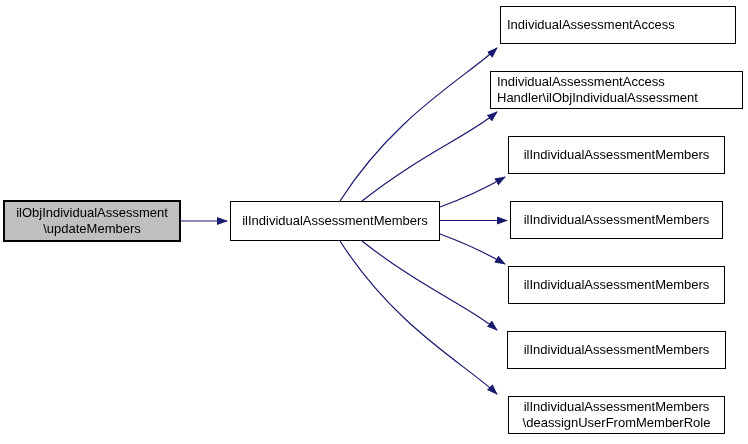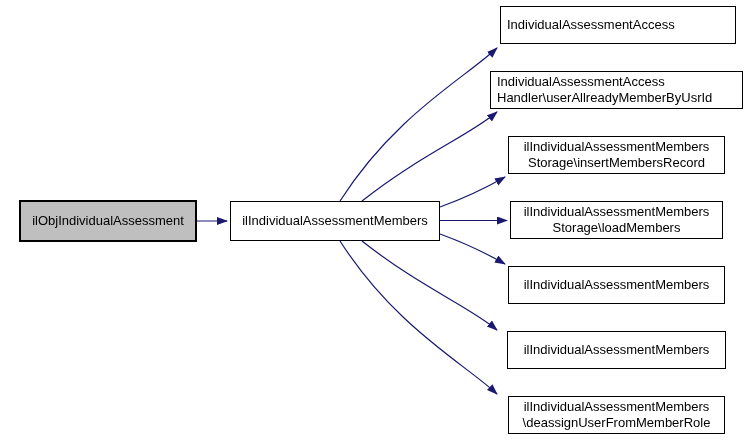--- a/index.html
+++ b/index.html
@@ -61,7 +61,7 @@
     </div>
     <div class="node align-left" style="left: 490px; top: 71px; width: 253px; height: 38px;">
       <span>IndividualAssessmentAccess</span>
-      <span>Handler\userAllreadyMemberByUsrId</span>
+      <span>Handler\ilObjIndividualAssessment</span>
     </div>
     <div class="node" style="left: 508px; top: 136px; width: 217px; height: 38px;">
       <span>ilIndividualAssessmentMembers</span>

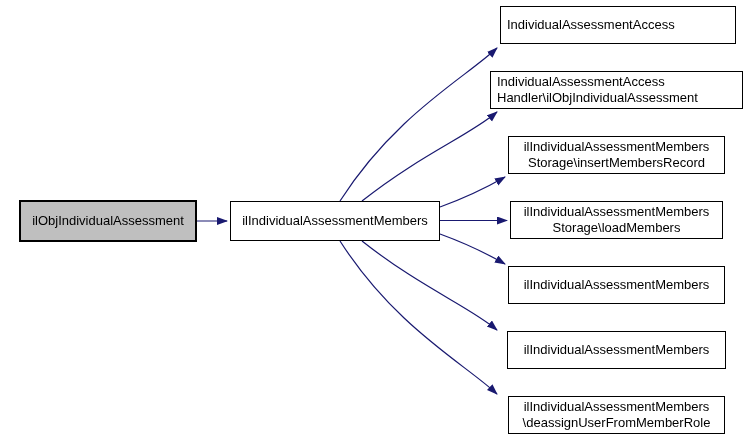--- a/index.html
+++ b/index.html
@@ -65,7 +65,6 @@
     </div>
     <div class="node" style="left: 508px; top: 136px; width: 217px; height: 38px;">
       <span>ilIndividualAssessmentMembers</span>
-      <span>Storage\insertMembersRecord</span>
     </div>
     <div class="node" style="left: 510px; top: 201px; width: 213px; height: 38px;">
       <span>ilIndividualAssessmentMembers</span>

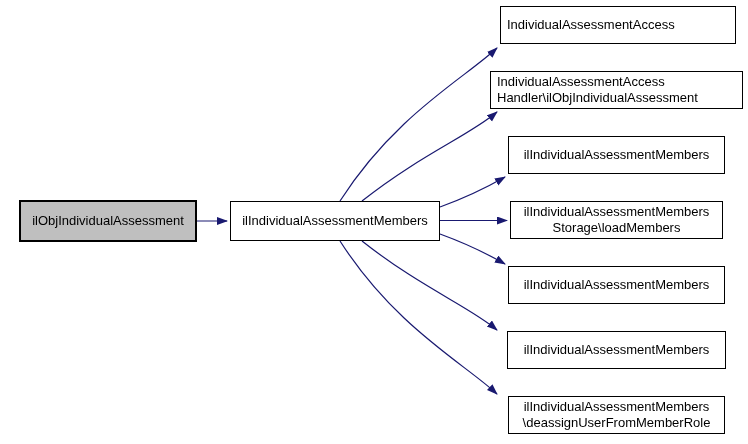--- a/index.html
+++ b/index.html
@@ -50,7 +50,7 @@
       <path d="M362,241 C420,287 470,307 497,330" fill="none" stroke="#191970" stroke-width="1.2" marker-end="url(#arrow)"></path>
       <path d="M340,241 C395,327 465,364 497,394" fill="none" stroke="#191970" stroke-width="1.2" marker-end="url(#arrow)"></path>
     </svg>
-    <div class="node highlight" style="left: 19px; top: 200px; width: 178px; height: 42px;">
+    <div class="node highlight" style="left: 3px; top: 200px; width: 178px; height: 42px;">
       <span>ilObjIndividualAssessment</span>
     </div>
     <div class="node" style="left: 230px; top: 201px; width: 210px; height: 40px;">

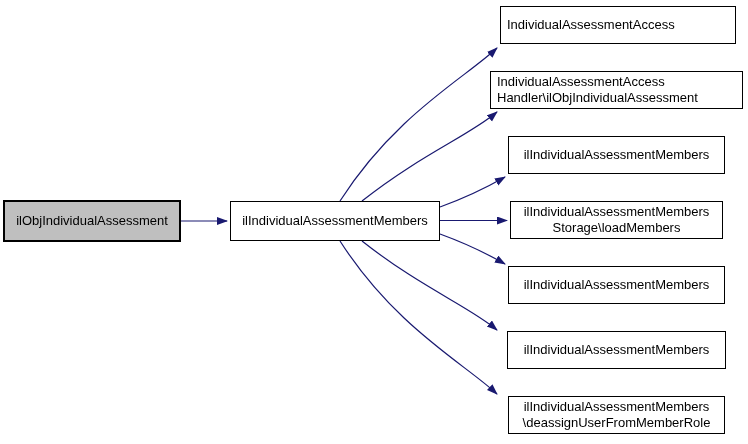--- a/index.html
+++ b/index.html
@@ -52,6 +52,7 @@
     </svg>
     <div class="node highlight" style="left: 3px; top: 200px; width: 178px; height: 42px;">
       <span>ilObjIndividualAssessment</span>
+      <span>\updateMembers</span>
     </div>
     <div class="node" style="left: 230px; top: 201px; width: 210px; height: 40px;">
       <span>ilIndividualAssessmentMembers</span>

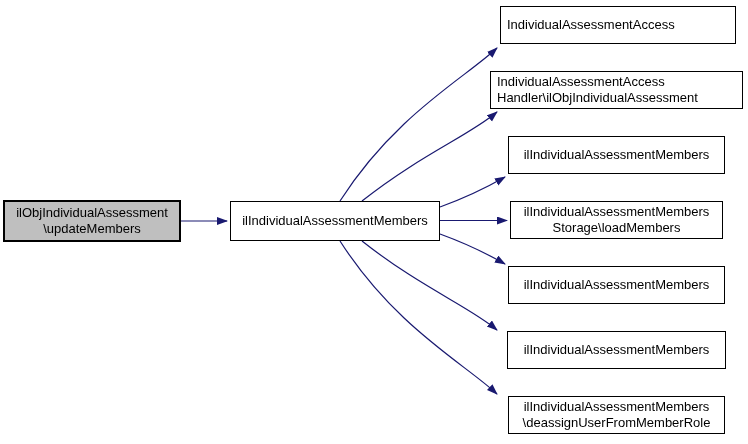--- a/index.html
+++ b/index.html
@@ -69,7 +69,6 @@
     </div>
     <div class="node" style="left: 510px; top: 201px; width: 213px; height: 38px;">
       <span>ilIndividualAssessmentMembers</span>
-      <span>Storage\loadMembers</span>
     </div>
     <div class="node" style="left: 508px; top: 266px; width: 217px; height: 38px;">
       <span>ilIndividualAssessmentMembers</span>

